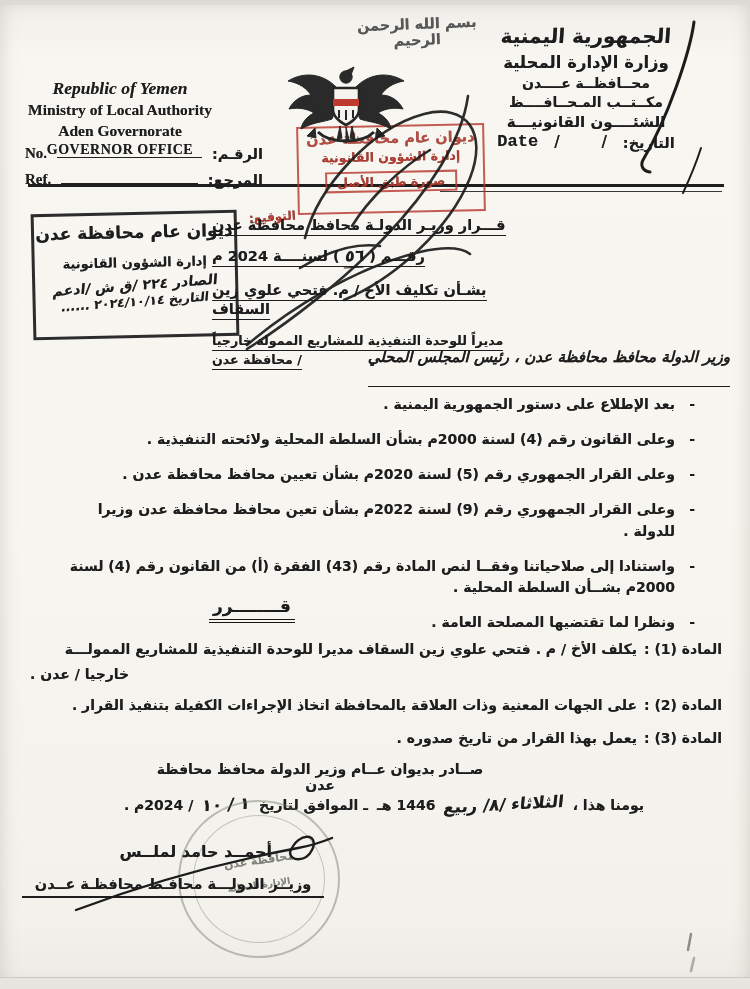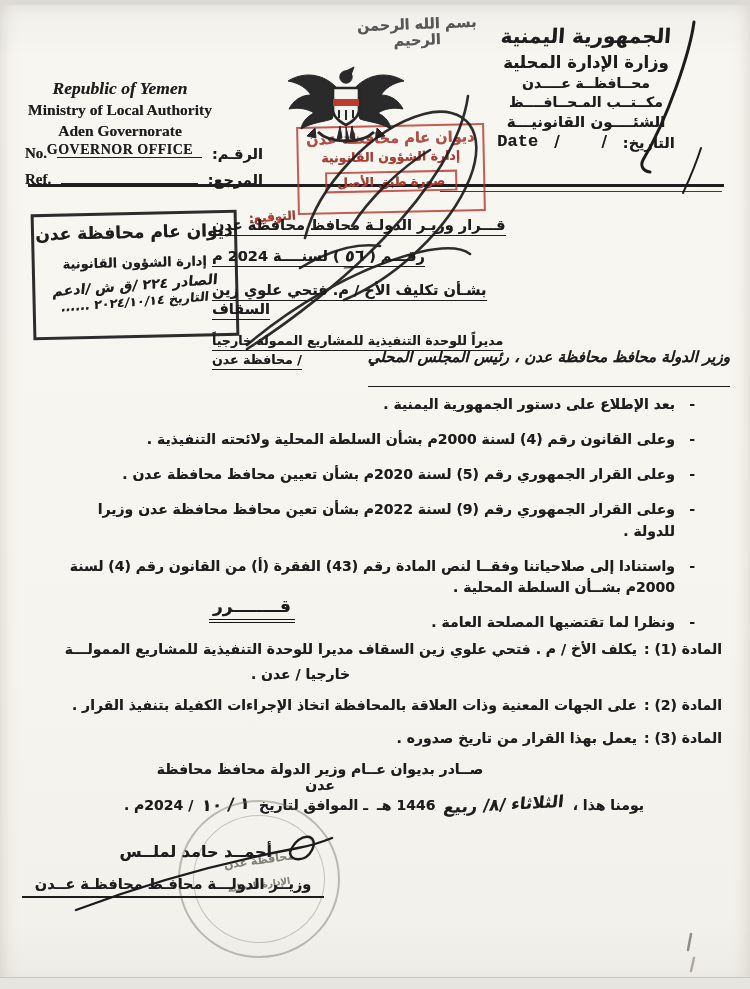--- a/index.html
+++ b/index.html
@@ -71,7 +71,7 @@
   .articles{left:30px;right:28px;top:639px;direction:rtl;}
   .article{display:flex;gap:7px;font-size:14px;font-weight:bold;line-height:21px;margin-bottom:12px;}
   .article .lab{white-space:nowrap;}
-  .art-cont{font-size:14px;font-weight:bold;text-align:right;padding-right:372px;margin:-6px 0 13px 0;}
+  .art-cont{font-size:14px;font-weight:bold;text-align:left;padding-right:372px;margin:-6px 0 13px 0;}
   
   .issued{left:150px;top:761px;width:340px;text-align:center;direction:rtl;font-size:14px;font-weight:bold;}
   .dateline{right:106px;top:795px;direction:rtl;display:flex;align-items:center;gap:9px;}

